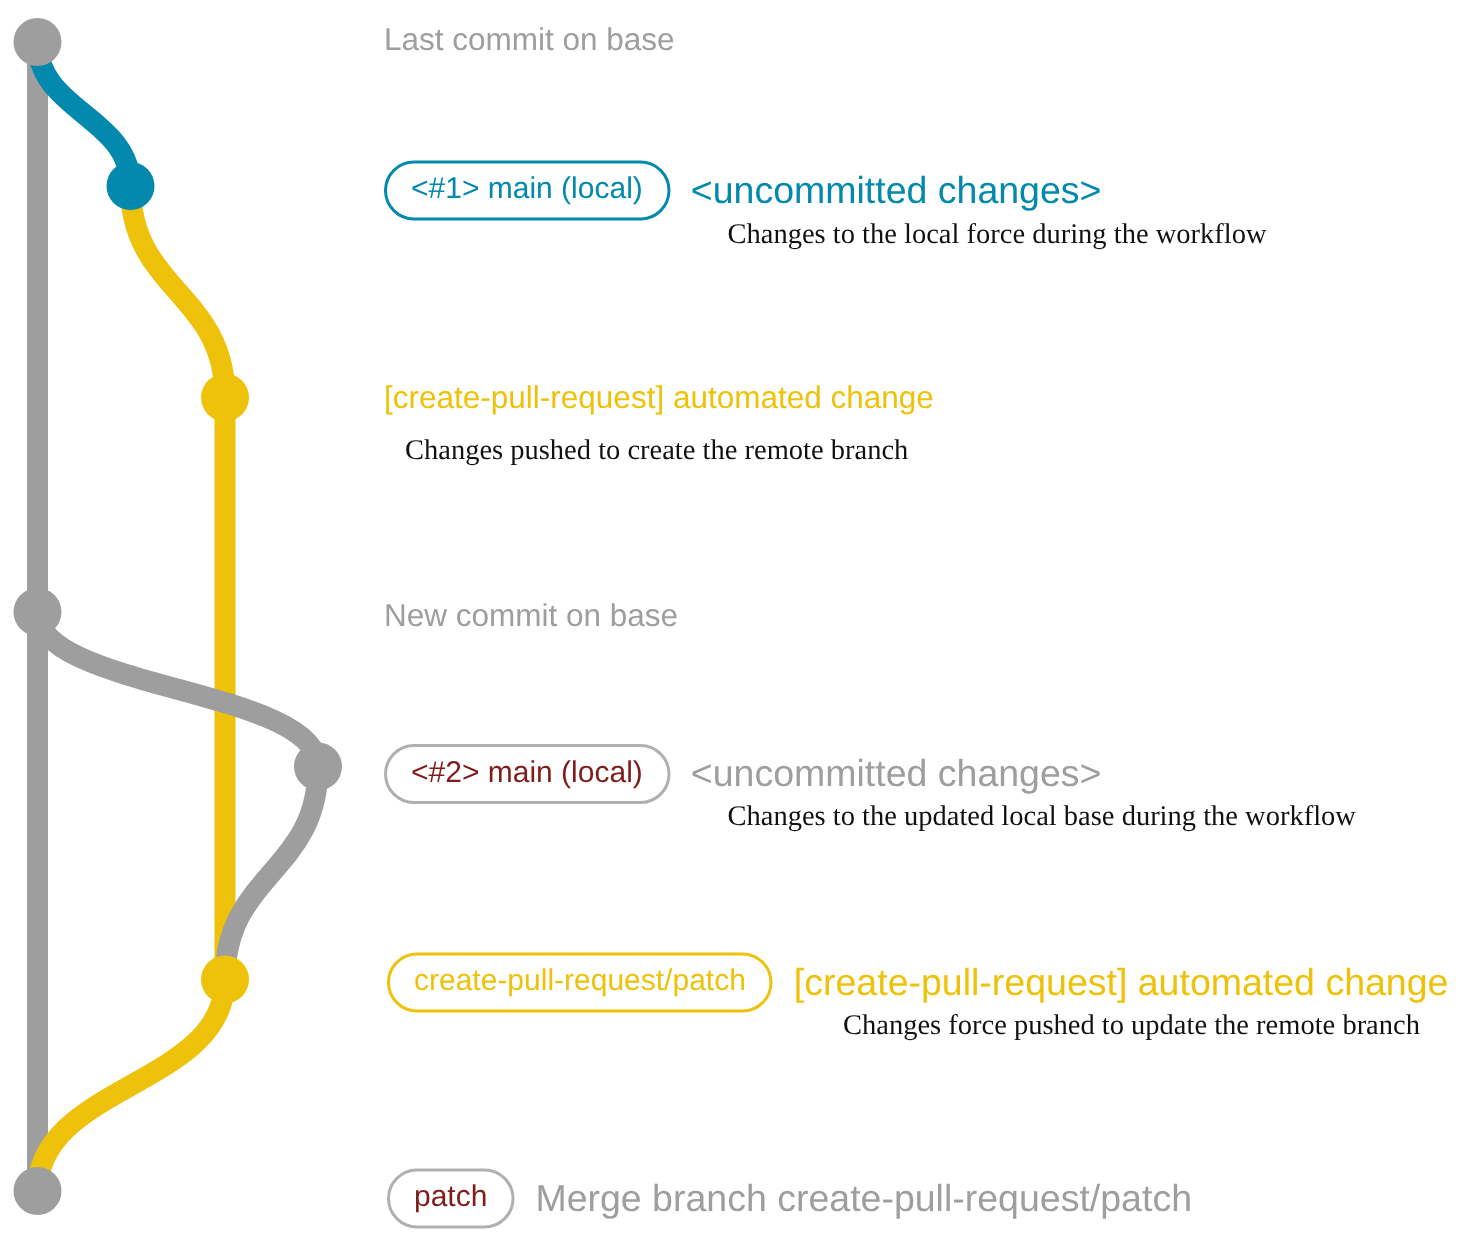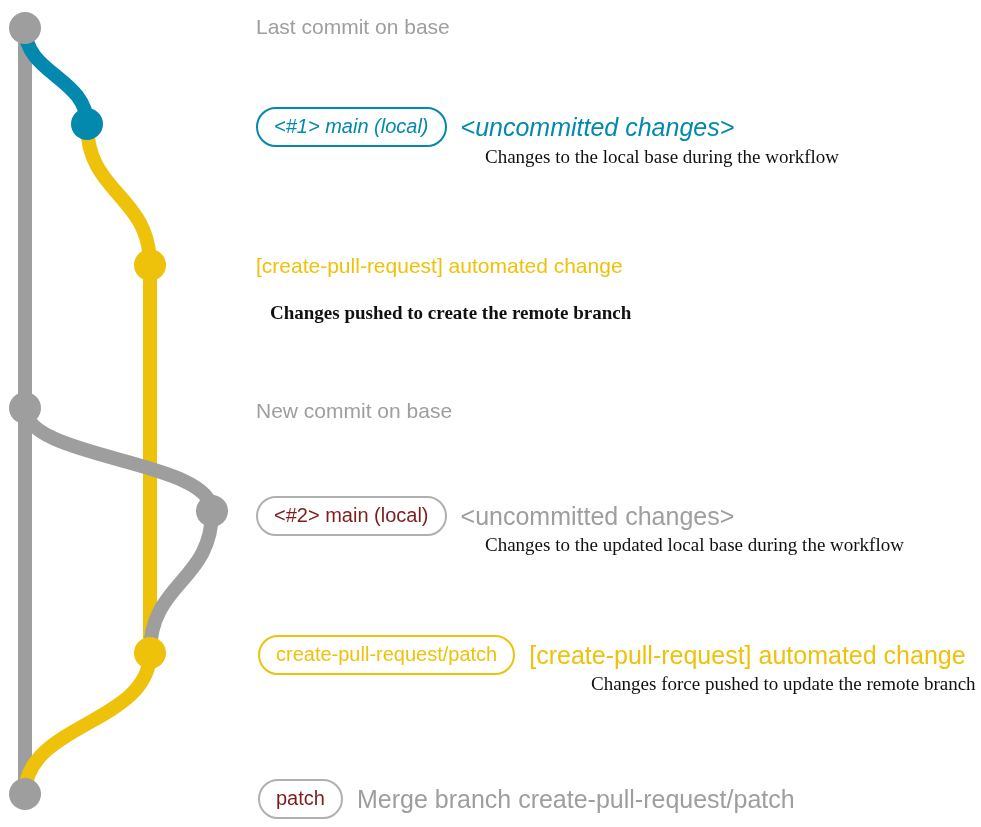--- a/index.html
+++ b/index.html
@@ -114,7 +114,7 @@
 
   <div class="row headline plain-gray" style="left:256px; top:14px;">Last commit on base</div>
 
-  <div class="pillrow" style="left:256px; top:107px;font-style:italic;">
+  <div class="pillrow" style="left:256px; top:107px;">
     <span class="pill blue">&lt;#1&gt; main (local)</span>
     <span class="pill-after blue">&lt;uncommitted changes&gt;</span>
   </div>

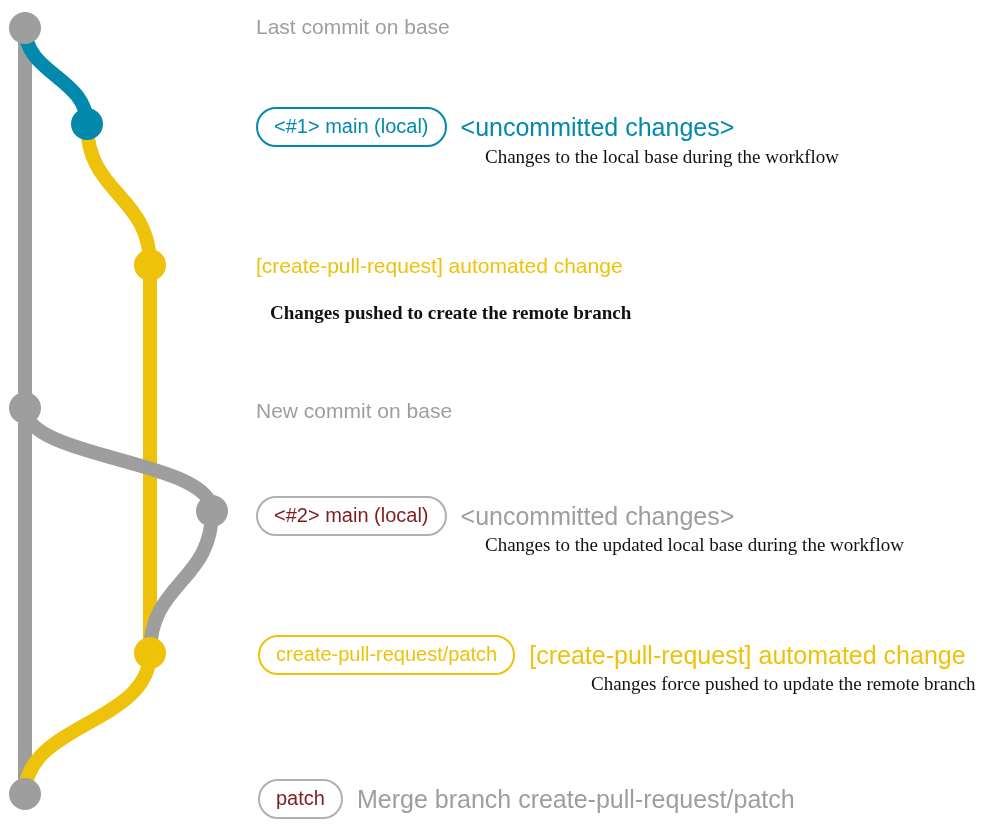--- a/index.html
+++ b/index.html
@@ -118,7 +118,7 @@
     <span class="pill blue">&lt;#1&gt; main (local)</span>
     <span class="pill-after blue">&lt;uncommitted changes&gt;</span>
   </div>
-  <div class="subtext" style="left:485px; top:146px;">Changes to the local base during the workflow</div>
+  <div class="subtext" style="left:485px; top:146px;">Changes to the local force during the workflow</div>
 
   <div class="row headline yellow" style="left:256px; top:253px;">[create-pull-request] automated change</div>
   <div class="subtext" style="left:270px; top:302px;font-weight:bold;">Changes pushed to create the remote branch</div>

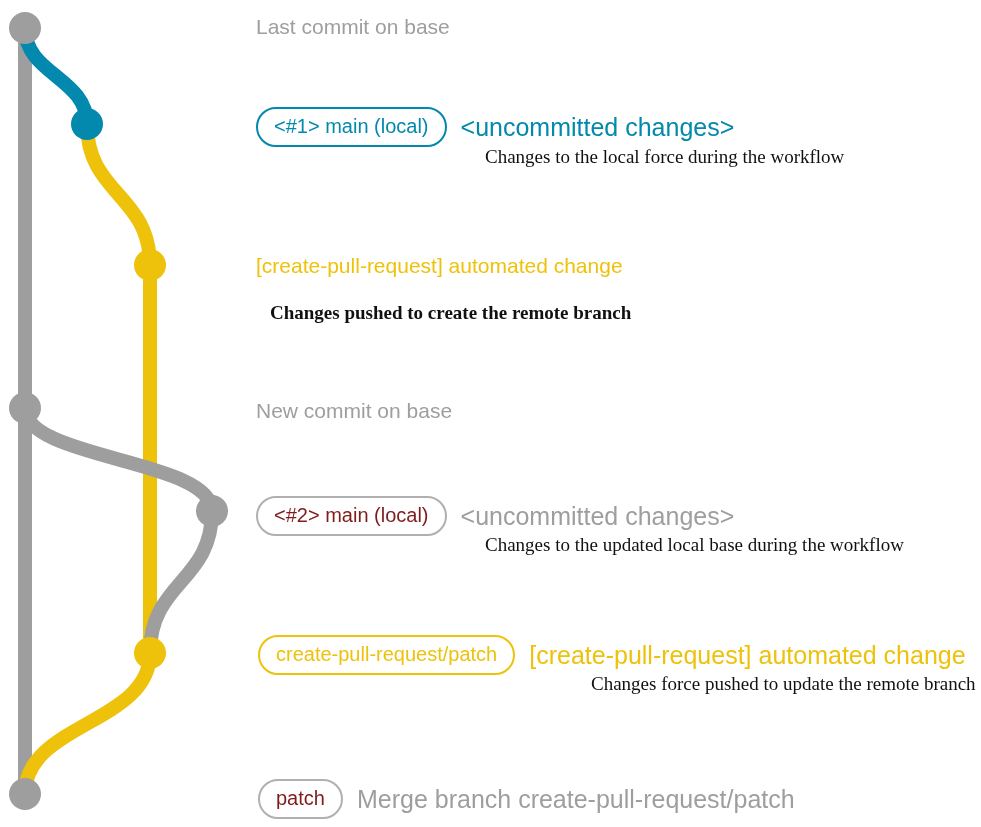--- a/index.html
+++ b/index.html
@@ -121,7 +121,7 @@
   <div class="subtext" style="left:485px; top:146px;">Changes to the local force during the workflow</div>
 
   <div class="row headline yellow" style="left:256px; top:253px;">[create-pull-request] automated change</div>
-  <div class="subtext" style="left:270px; top:302px;font-weight:bold;">Changes pushed to create the remote branch</div>
+  <div class="subtext" style="left:270px; top:290px;">Changes pushed to create the remote branch</div>
 
   <div class="row headline plain-gray" style="left:256px; top:398px;">New commit on base</div>
 

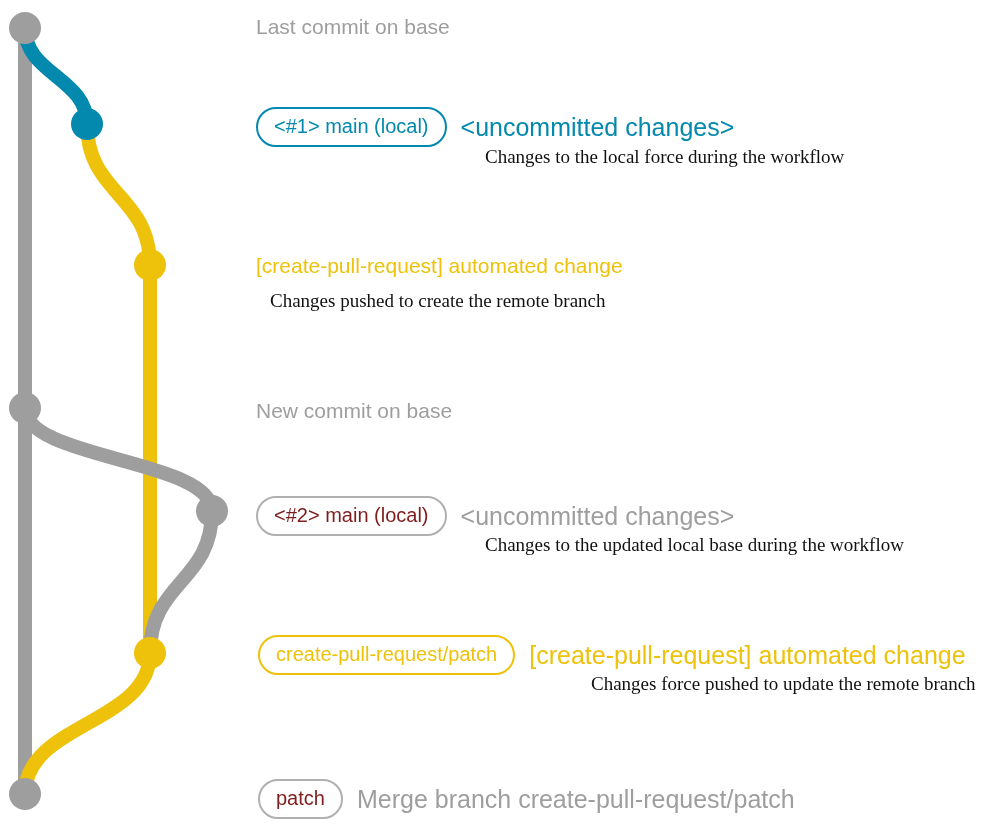--- a/index.html
+++ b/index.html
@@ -135,7 +135,7 @@
     <span class="pill yellow">create-pull-request/patch</span>
     <span class="pill-after yellow">[create-pull-request] automated change</span>
   </div>
-  <div class="subtext" style="left:591px; top:673px;font-family:Liberation Serif, serif;">Changes force pushed to update the remote branch</div>
+  <div class="subtext" style="left:562px; top:673px;font-family:Liberation Serif, serif;">Changes force pushed to update the remote branch</div>
 
   <div class="pillrow" style="left:258px; top:779px;">
     <span class="pill gray">patch</span>

